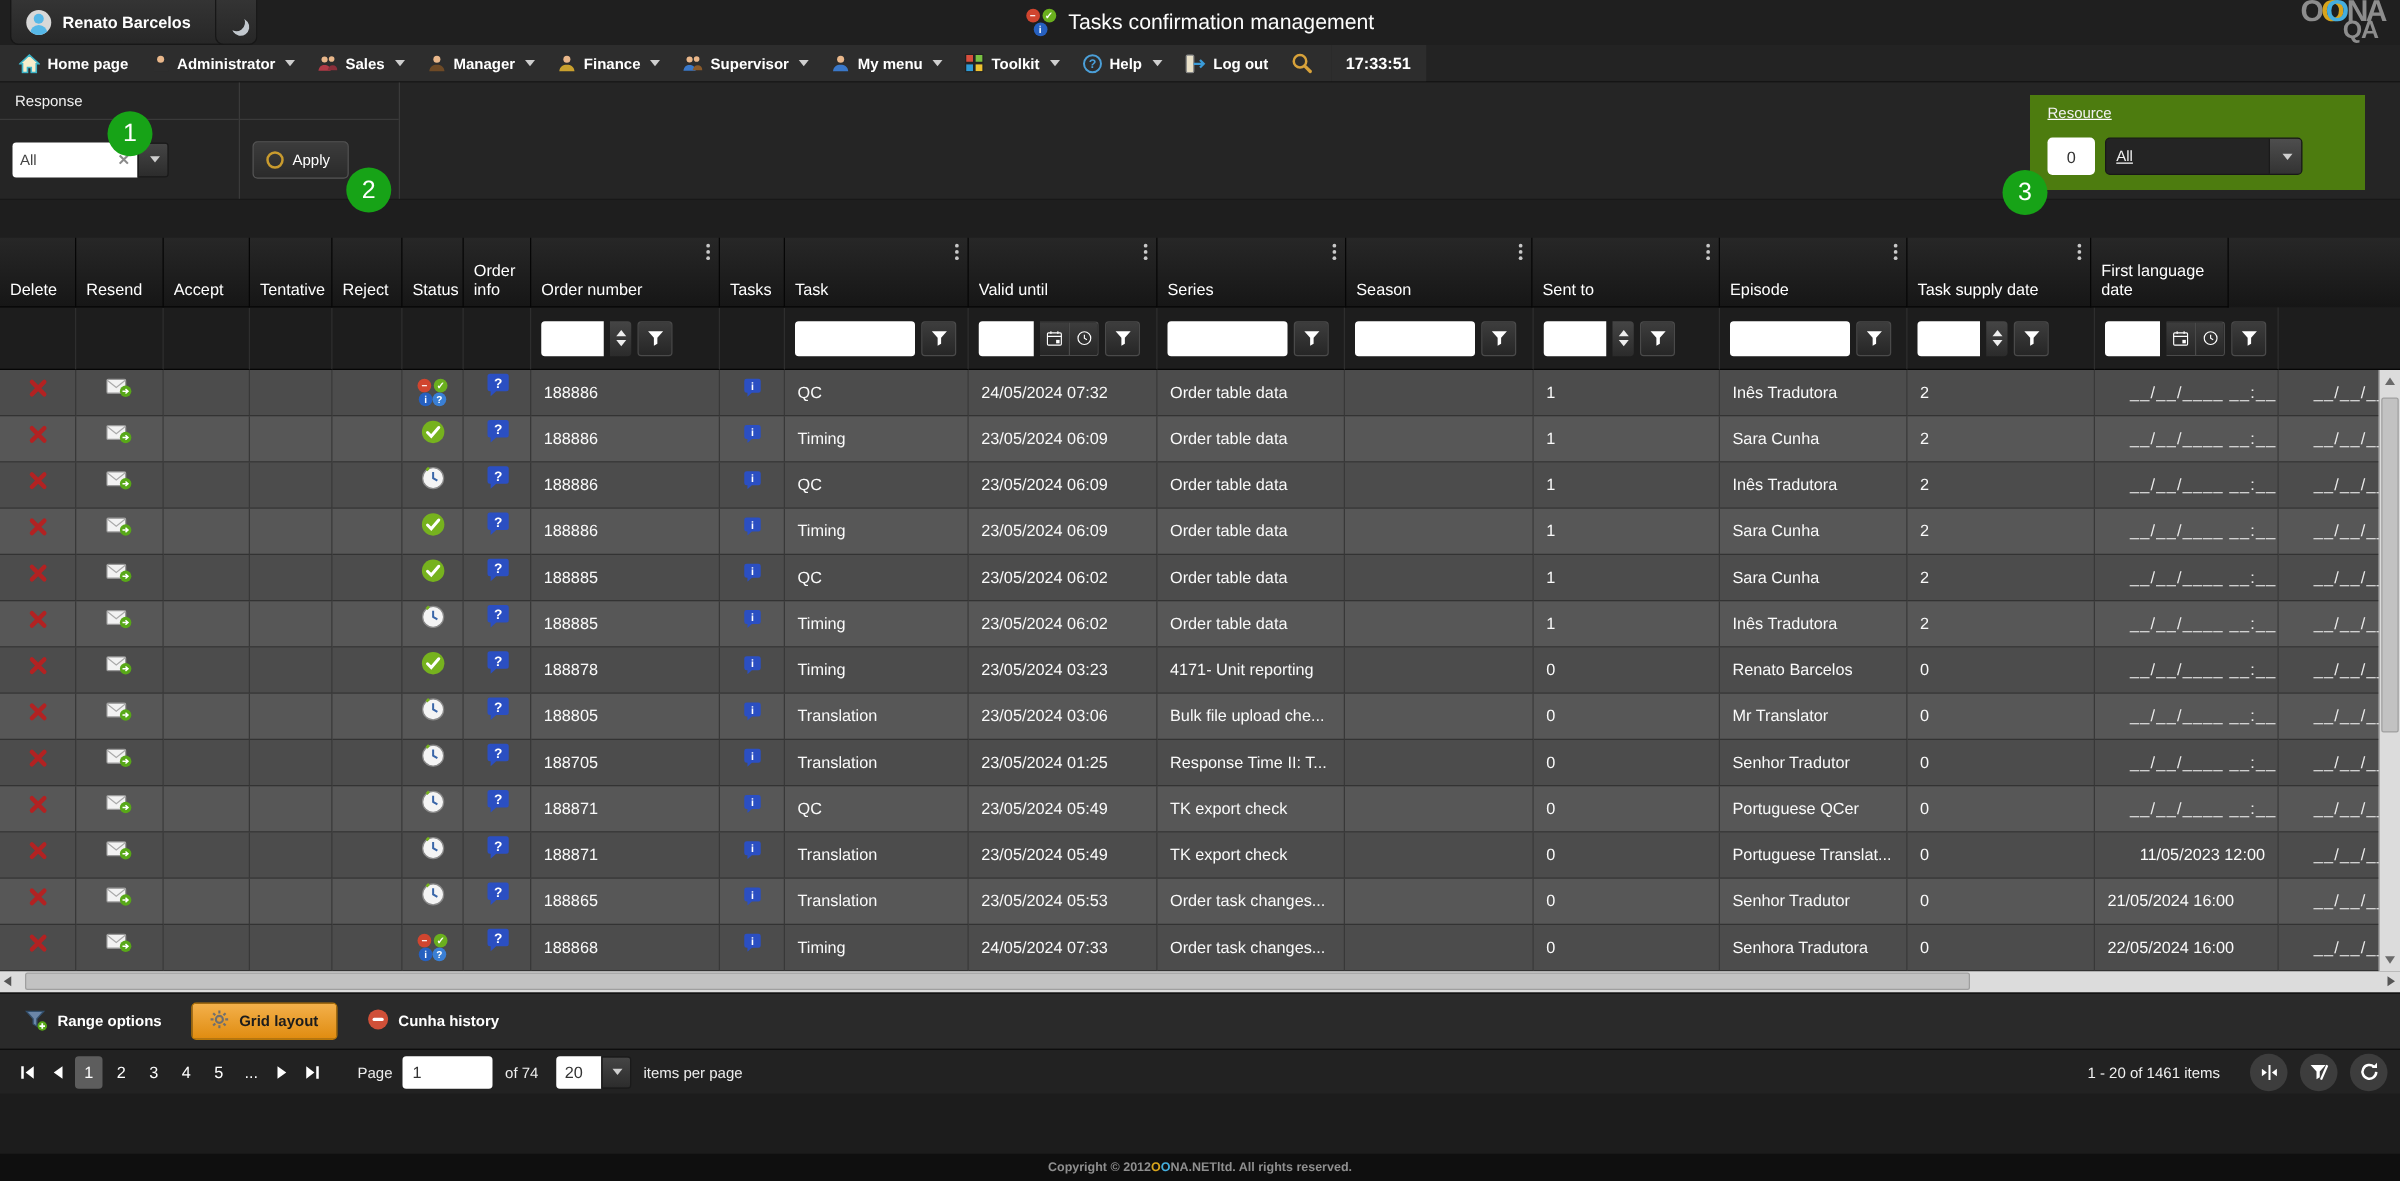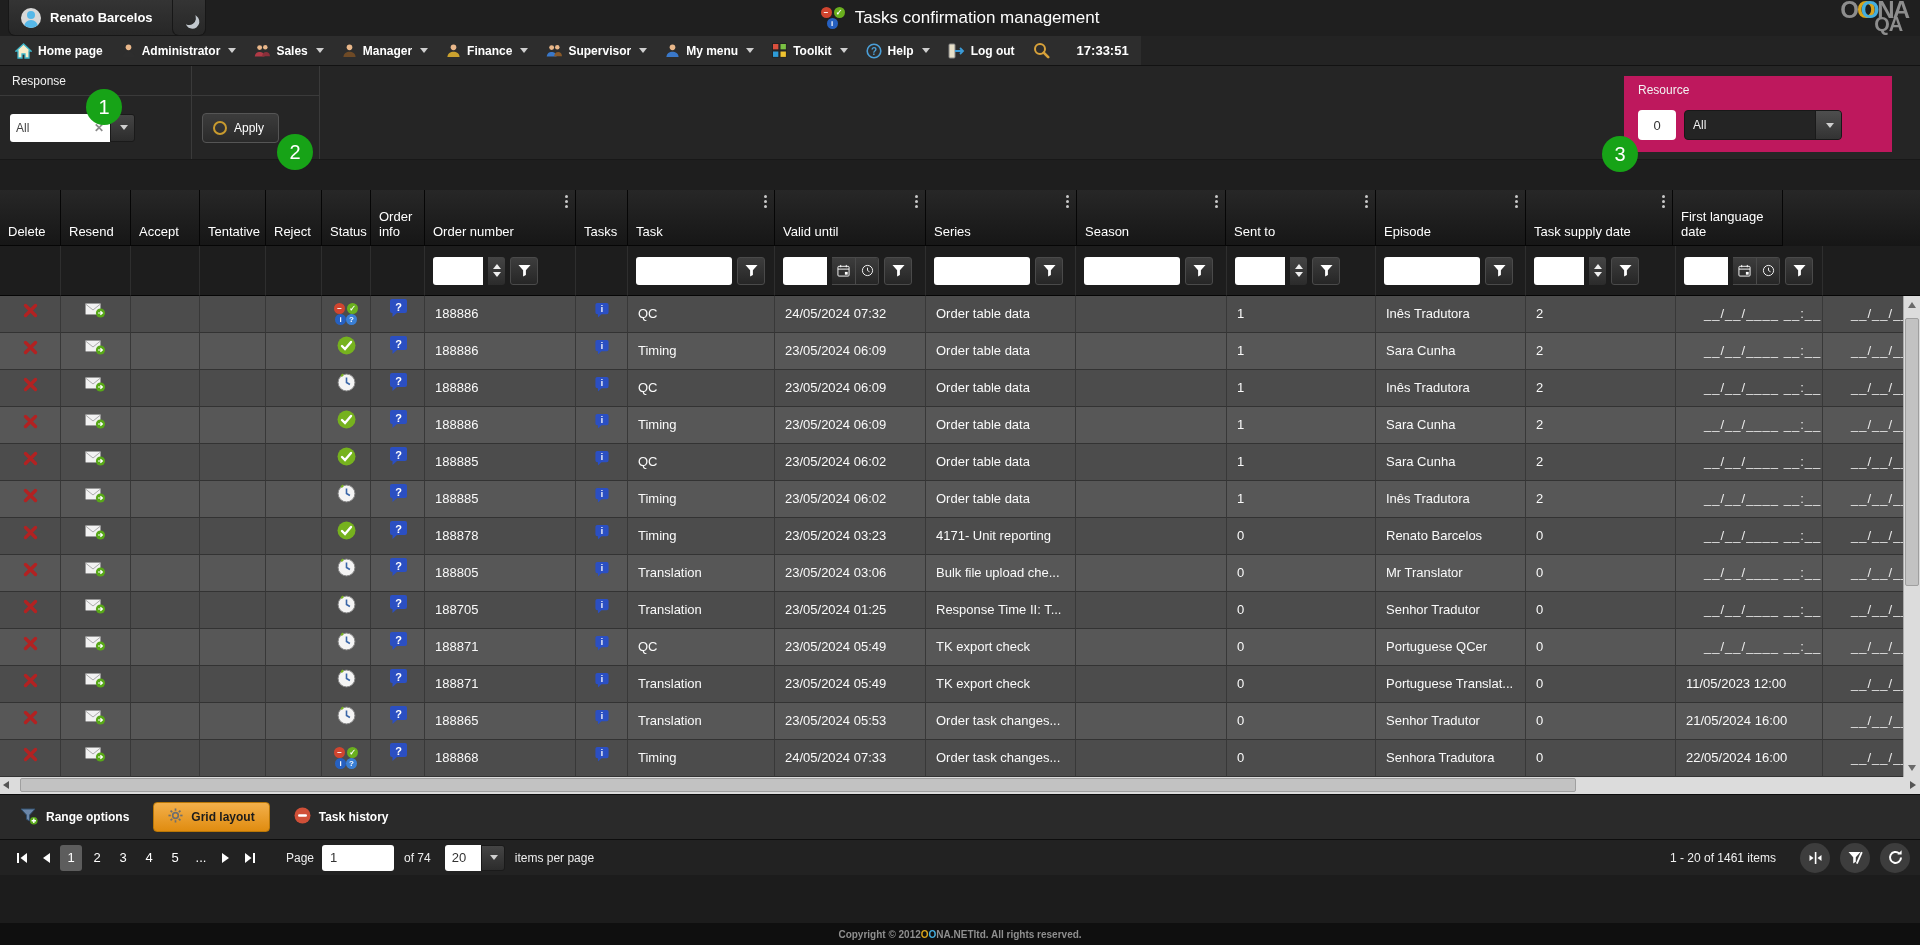--- a/index.html
+++ b/index.html
@@ -43,7 +43,7 @@
   .combo .cbtn{width:25px;background:linear-gradient(#454545,#2c2c2c);border:1px solid #1a1a1a;border-radius:0 3px 3px 0;display:flex;align-items:center;justify-content:center;cursor:pointer;}
   .applybtn{display:flex;align-items:center;gap:7px;height:30px;padding:0 14px 0 10px;background:linear-gradient(#3c3c3c,#2a2a2a);border:1px solid #555;border-radius:4px;font-size:12px;color:#fff;cursor:pointer;}
   .applyring{width:14px;height:14px;border-radius:50%;border:2px solid #c99b2e;}
-  .resourcebox{position:absolute;right:28px;top:10px;width:268px;height:76px;background:#be185d;}
+  .resourcebox{position:absolute;right:28px;top:10px;width:268px;height:76px;background:#4d7c0f;text-decoration:underline;}
   .res-head{height:28px;display:flex;align-items:center;padding:0 14px;font-size:12px;color:#f2f2f2;}
   .res-body{display:flex;align-items:center;gap:8px;padding:6px 14px;}
   .res-num{width:38px;height:30px;background:#fff;border:none;border-radius:4px;font-size:13px;color:#333;text-align:center;font-family:"Liberation Sans",sans-serif;}

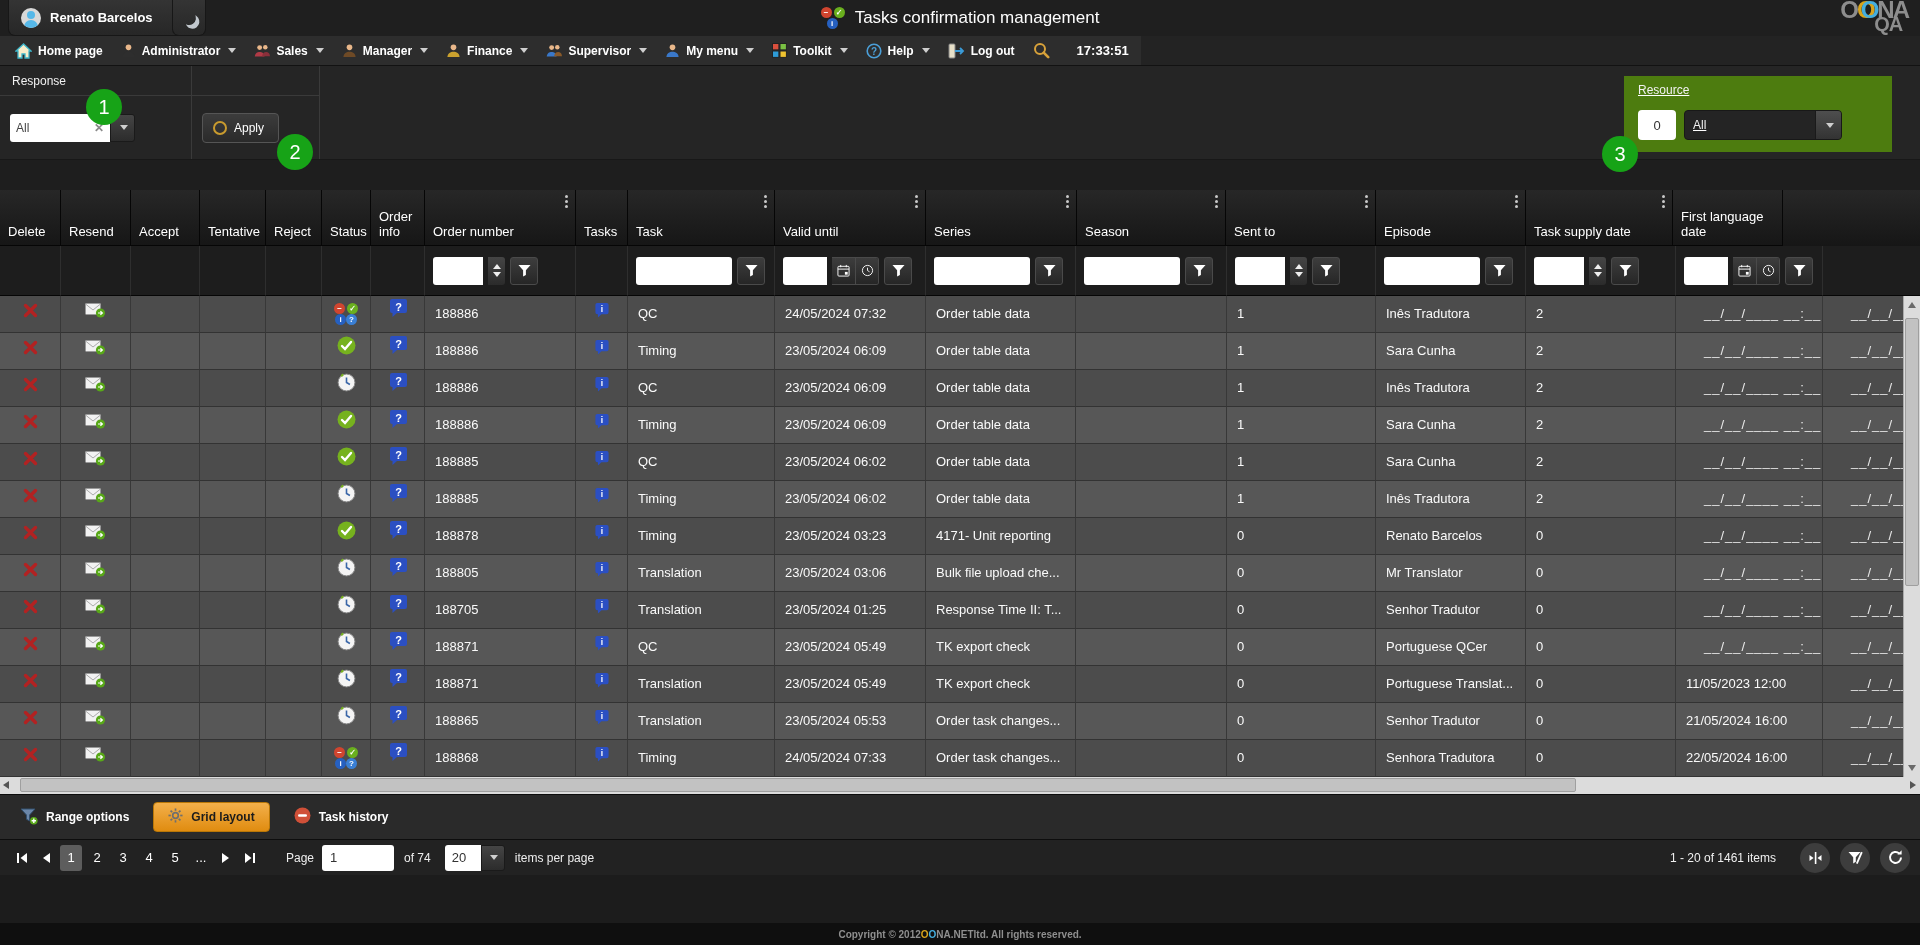--- a/index.html
+++ b/index.html
@@ -1060,7 +1060,7 @@
             <div class="cell" style="width: 149px;">0</div>
             <div class="cell" style="width: 150px;">Portuguese Translat...</div>
             <div class="cell" style="width: 150px;">0</div>
-            <div class="cell" style="width: 147px;">11/05/2023 12:00</div>
+            <div class="cell" style="width: 147px; text-align: right;">11/05/2023 12:00</div>
             <div class="cell mask" style="width: 110px;">__/__/____ __:__</div>
           </div>
           <div class="grow even">

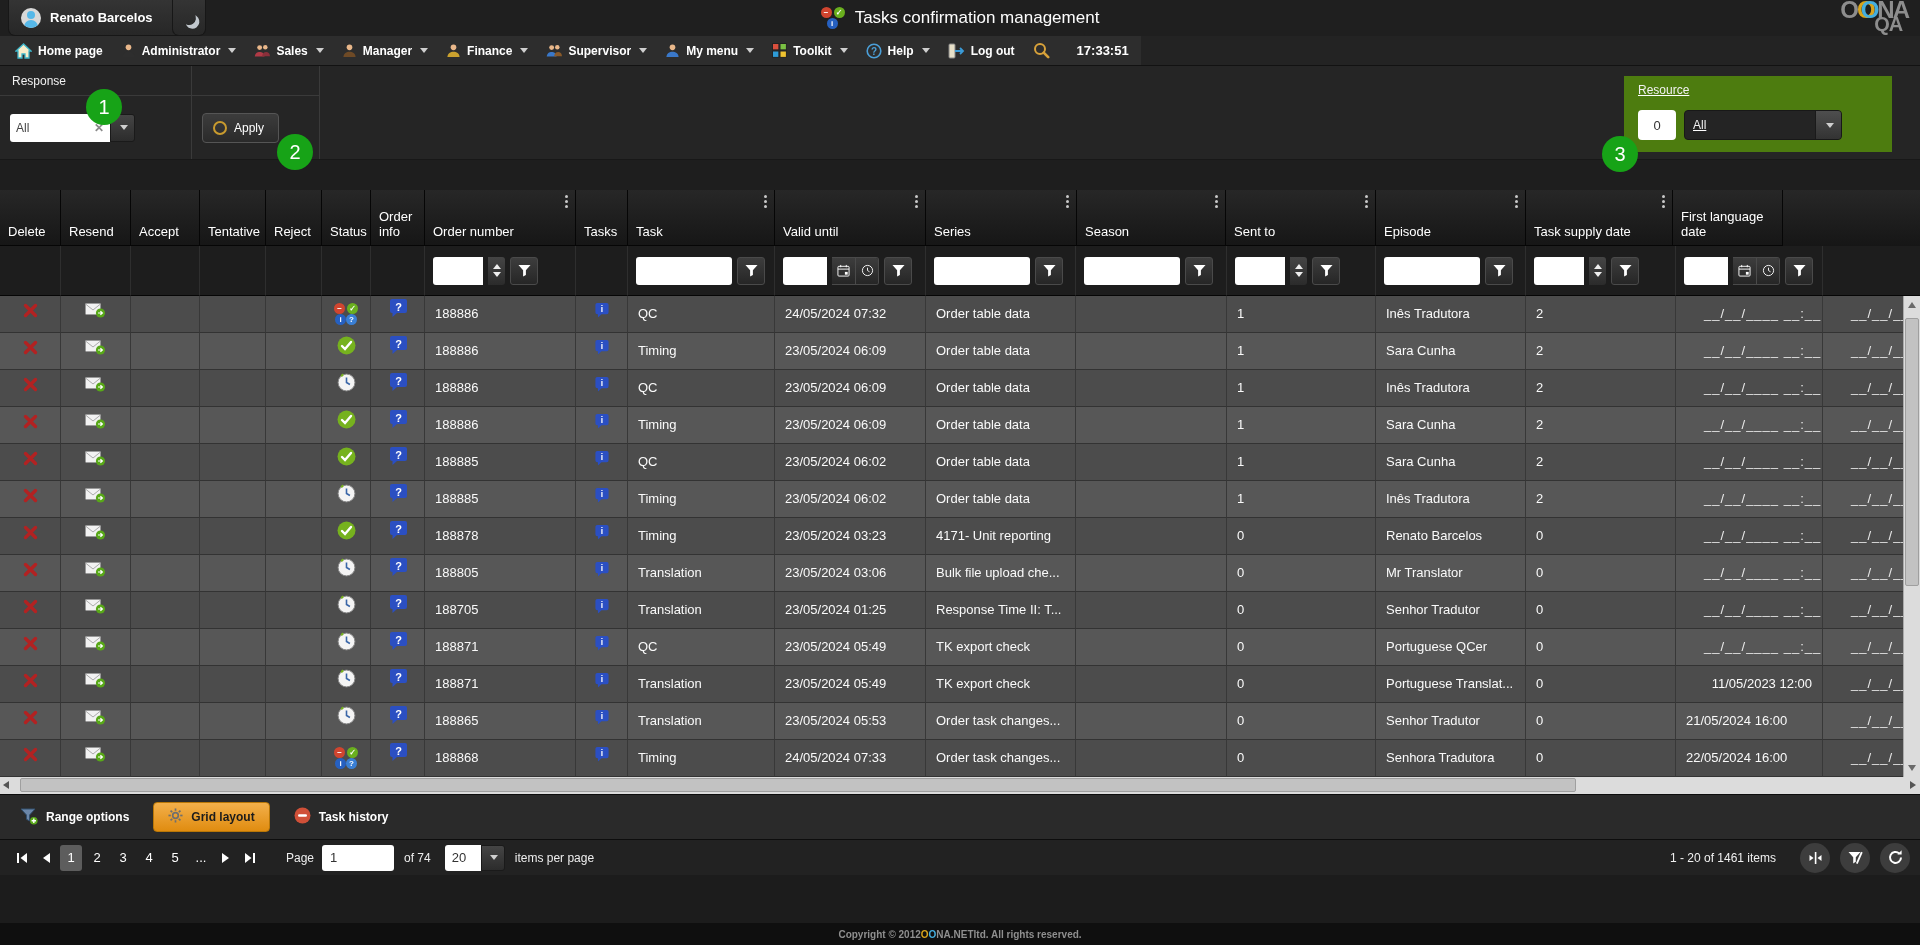--- a/index.html
+++ b/index.html
@@ -1206,7 +1206,7 @@
             <circle cx="8.5" cy="8.5" r="8" fill="#d05038"></circle>
             <rect x="4" y="7.2" width="9" height="2.6" rx="1.3" fill="#fff"></rect>
           </svg></span>
-      <span>Task history</span>
+      <span>Cunha history</span>
     </div>
   </div>
 

